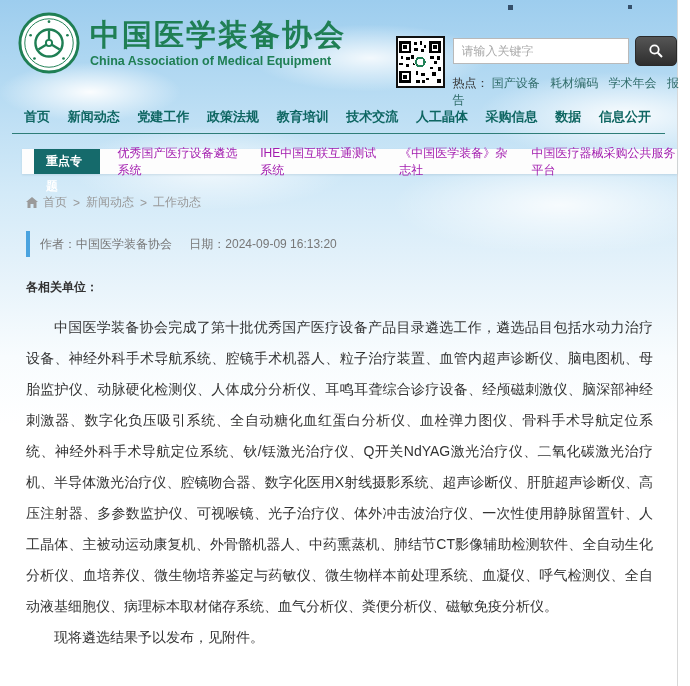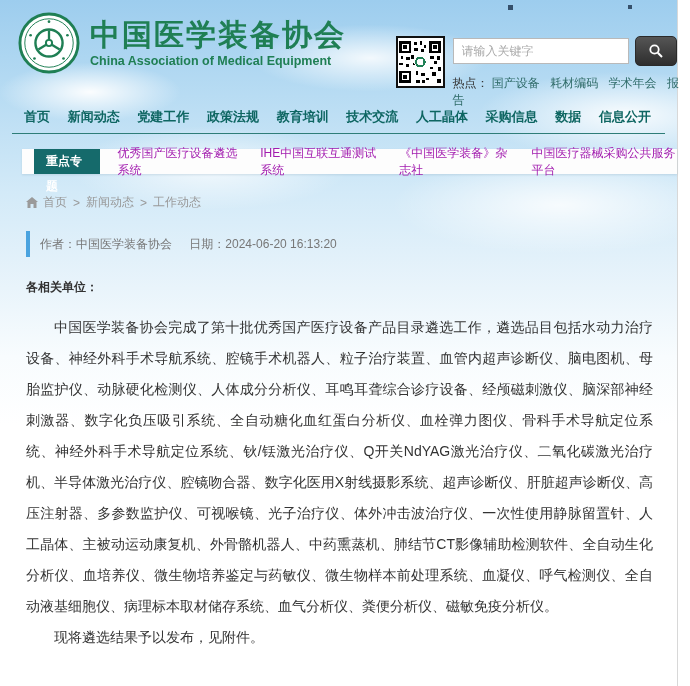--- a/index.html
+++ b/index.html
@@ -188,7 +188,7 @@
 
     <div class="meta">
       <span style="margin-right:0">作者：</span><span>中国医学装备协会</span>
-      <span style="margin-right:0">日期：</span><span style="margin-right:0">2024-06-20 16:13:20</span>
+      <span style="margin-right:0">日期：</span><span style="margin-right:0">2024-09-09 16:13:20</span>
     </div>
 
     <div class="salute">各相关单位：</div>

